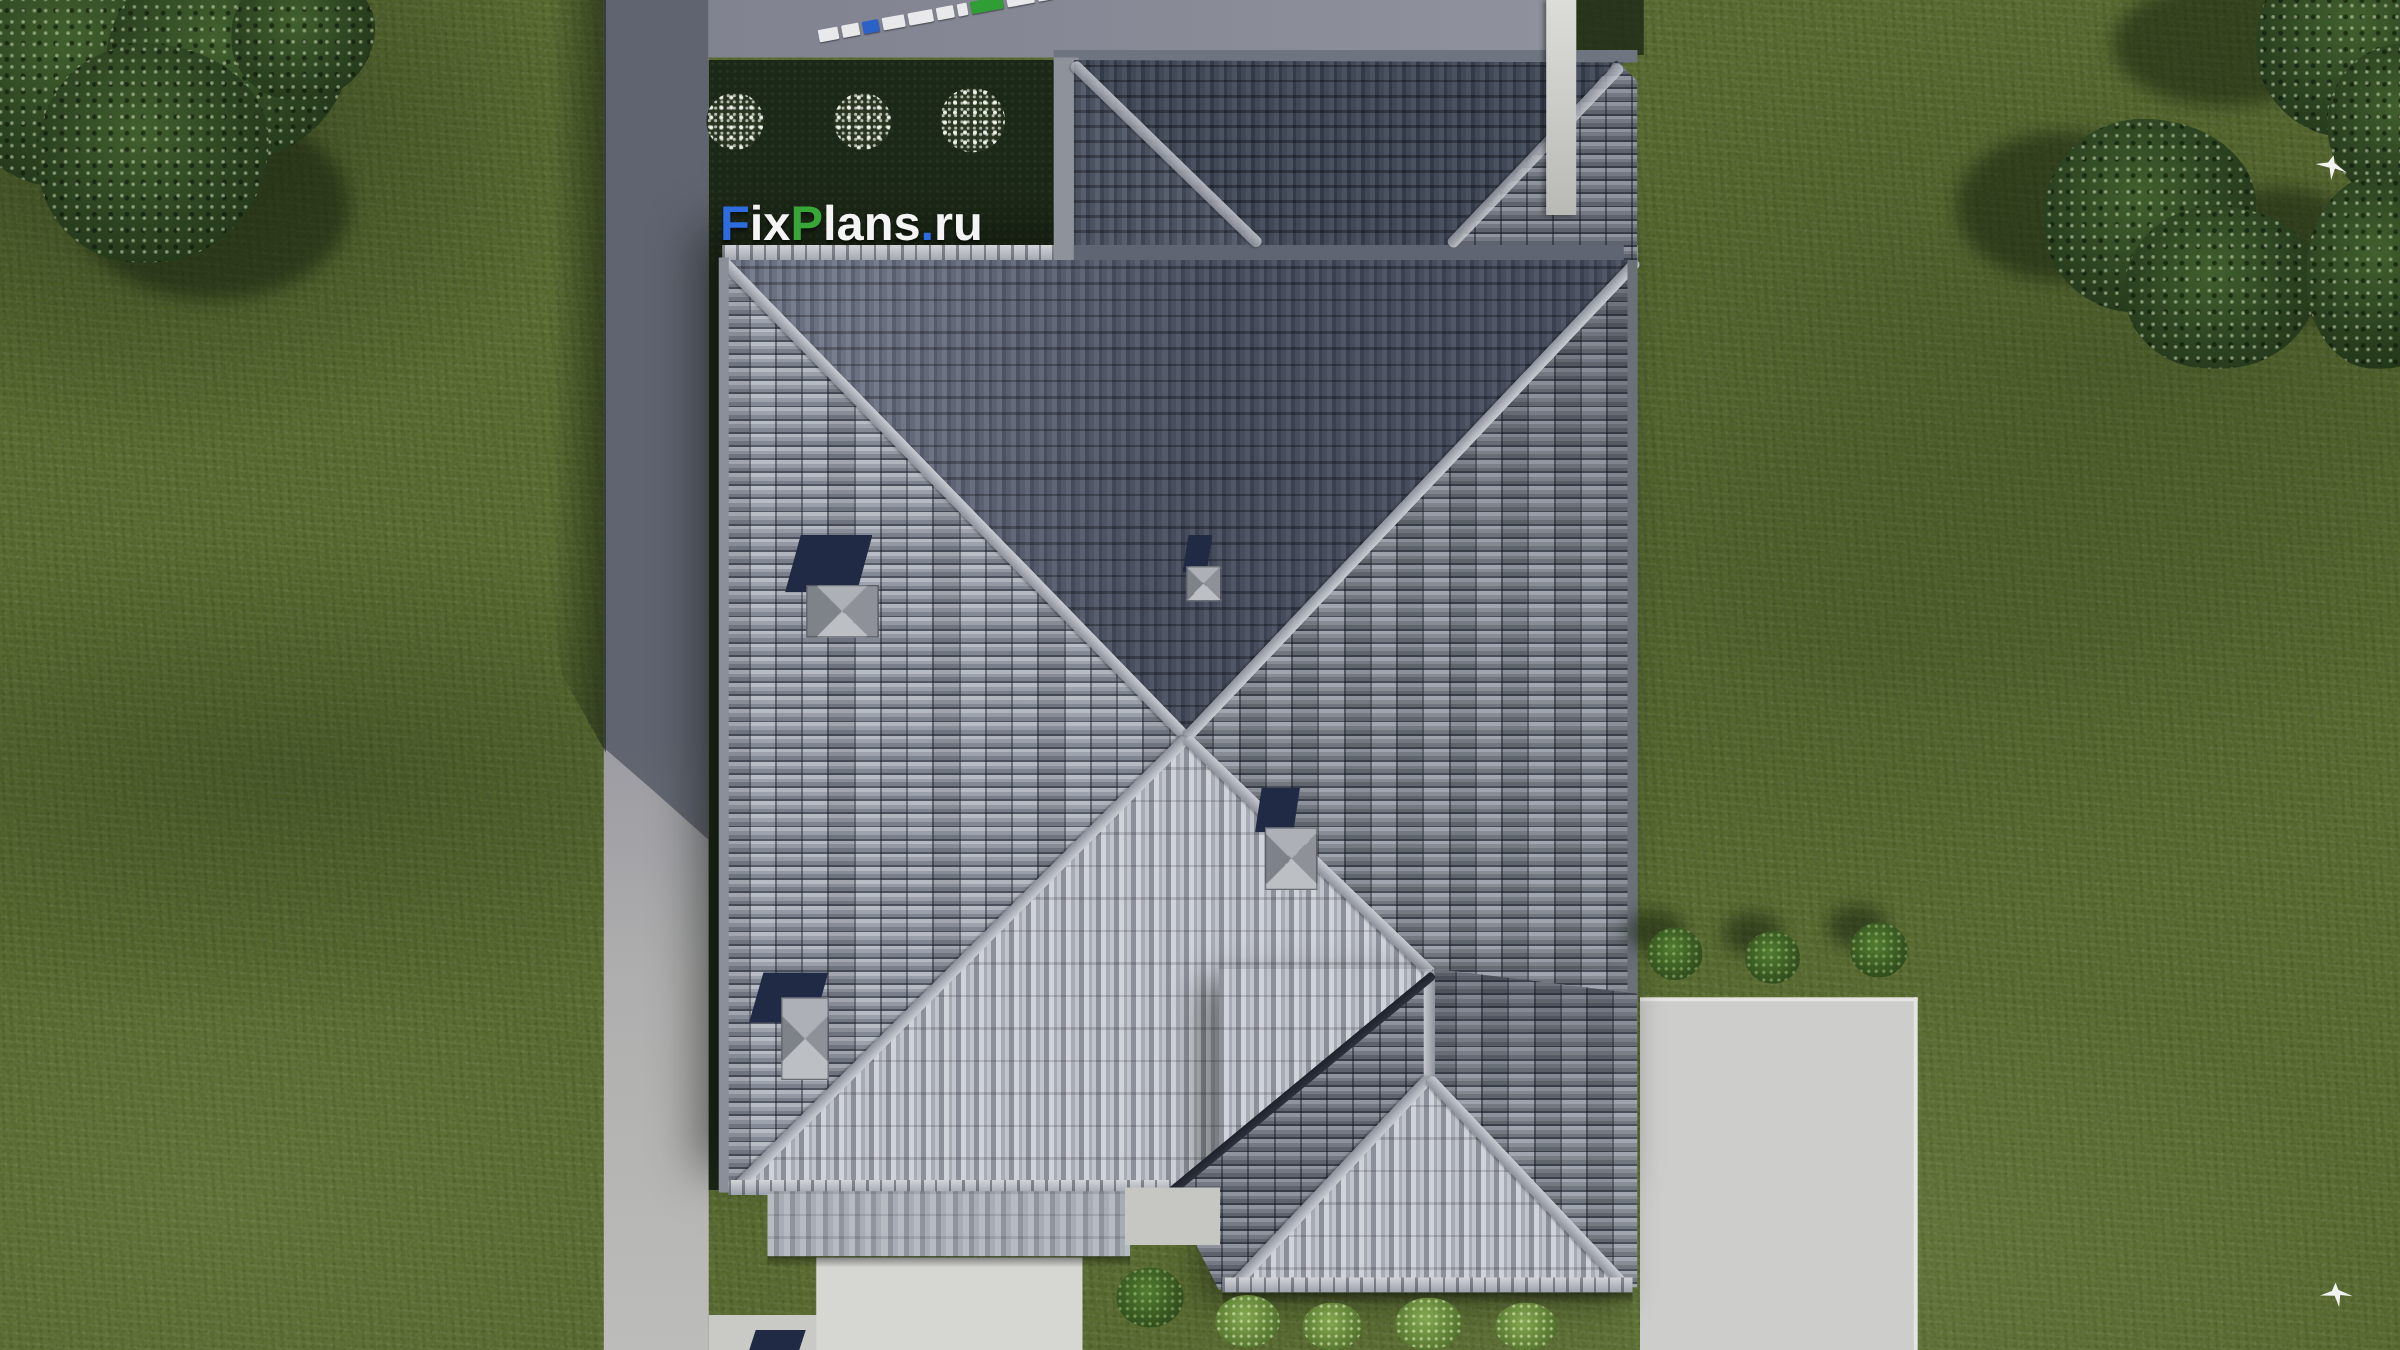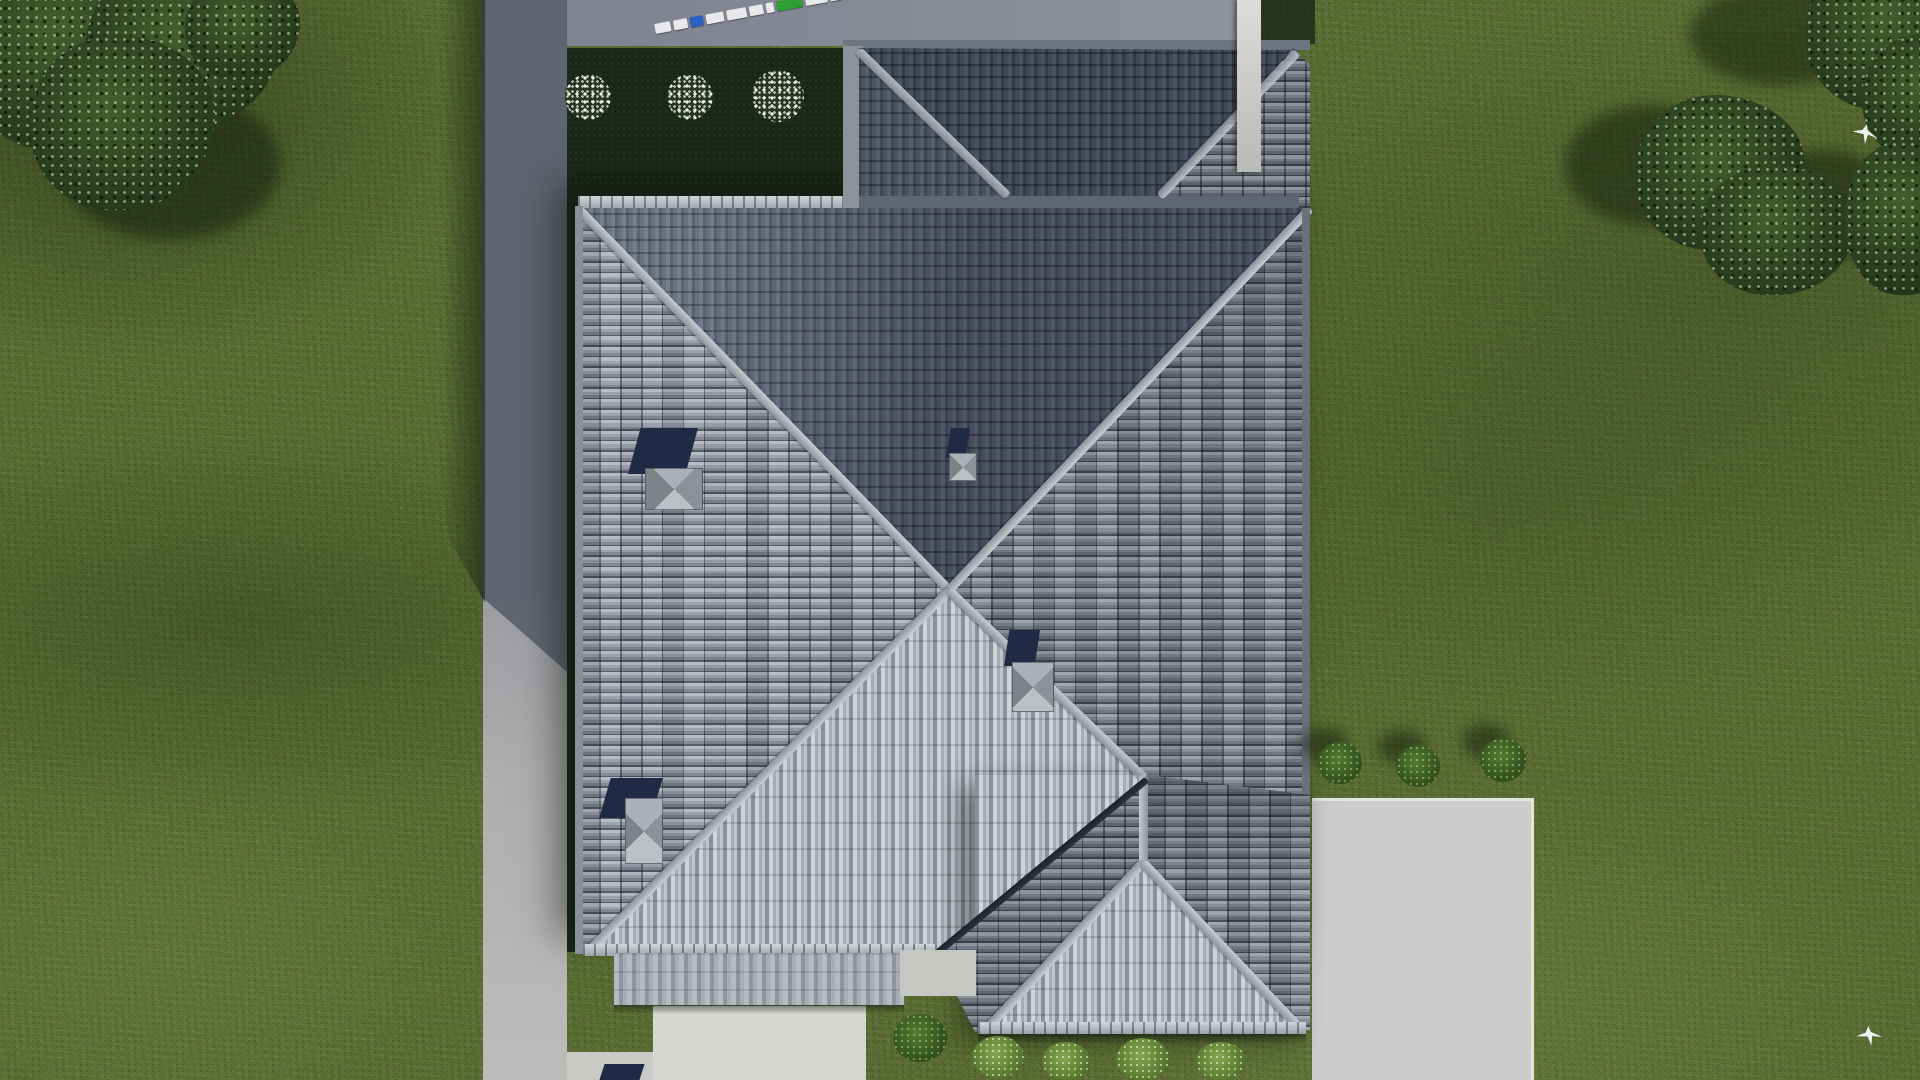--- a/index.html
+++ b/index.html
@@ -223,6 +223,9 @@
       <span style="width: 12px; background: rgb(233, 233, 236);"></span>
     </div>
 
+  <div class="abs watermark" style="left:576px;top:158px;">
+    <span style="color: rgb(46, 107, 223);">F</span><span style="color: rgb(244, 244, 244);">ix</span><span style="color: rgb(55, 166, 55);">P</span><span style="color: rgb(244, 244, 244);">lans</span><span style="color: rgb(46, 107, 223);">.</span><span style="color: rgb(244, 244, 244);">ru</span>
+  </div>
 
   <div class="abs shade" style="left:1300px;top:728px;width:48px;height:34px;"></div>
   <div class="abs shade" style="left:1378px;top:730px;width:48px;height:34px;"></div>

